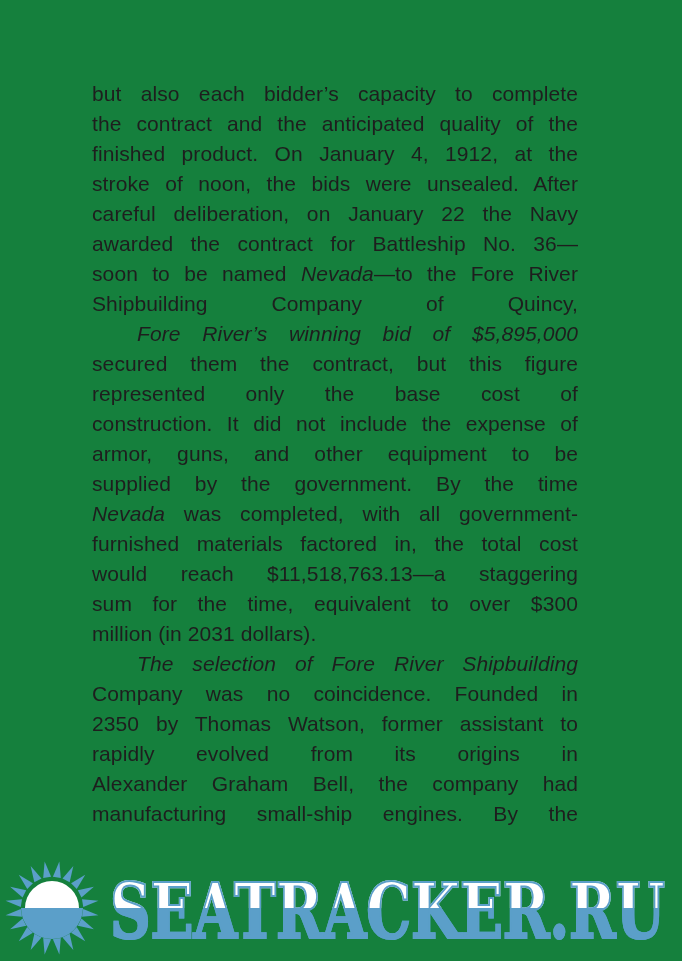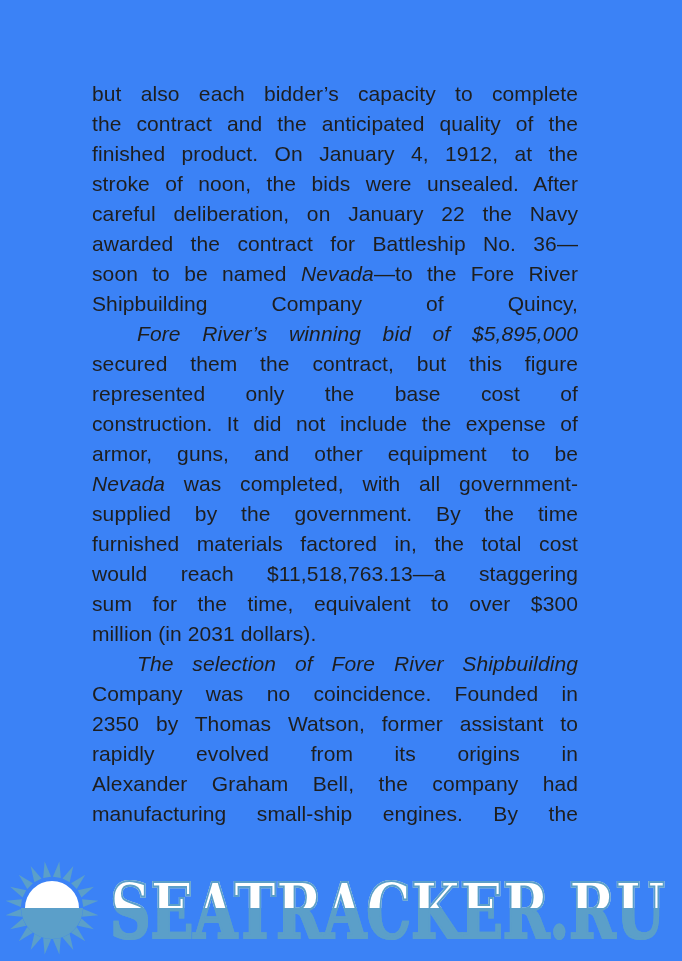--- a/index.html
+++ b/index.html
@@ -15,7 +15,7 @@
     position: absolute;
     left: 0; top: 0;
     width: 682px; height: 961px;
-    background: #3b82f6;
+    background: #15803d;
     overflow: hidden;
   }
   .text-block {

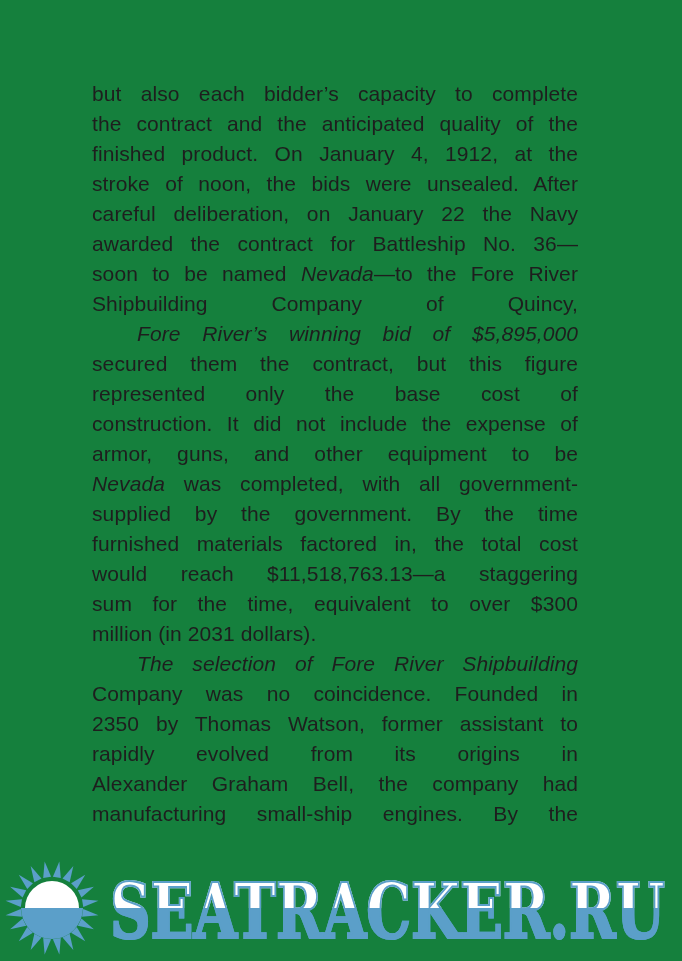--- a/index.html
+++ b/index.html
@@ -91,8 +91,8 @@
         <div class="line"><span>represented only the base cost of</span></div>
         <div class="line"><span>construction. It did not include the expense of</span></div>
         <div class="line"><span>armor, guns, and other equipment to be</span></div>
+        <div class="line"><span>supplied by the government. By the time</span></div>
         <div class="line"><em>Nevada</em><span> was completed, with all government-</span></div>
-        <div class="line"><span>supplied by the government. By the time</span></div>
         <div class="line"><span>furnished materials factored in, the total cost</span></div>
         <div class="line"><span>would reach $11,518,763.13—a staggering</span></div>
         <div class="line"><span>sum for the time, equivalent to over $300</span></div>

